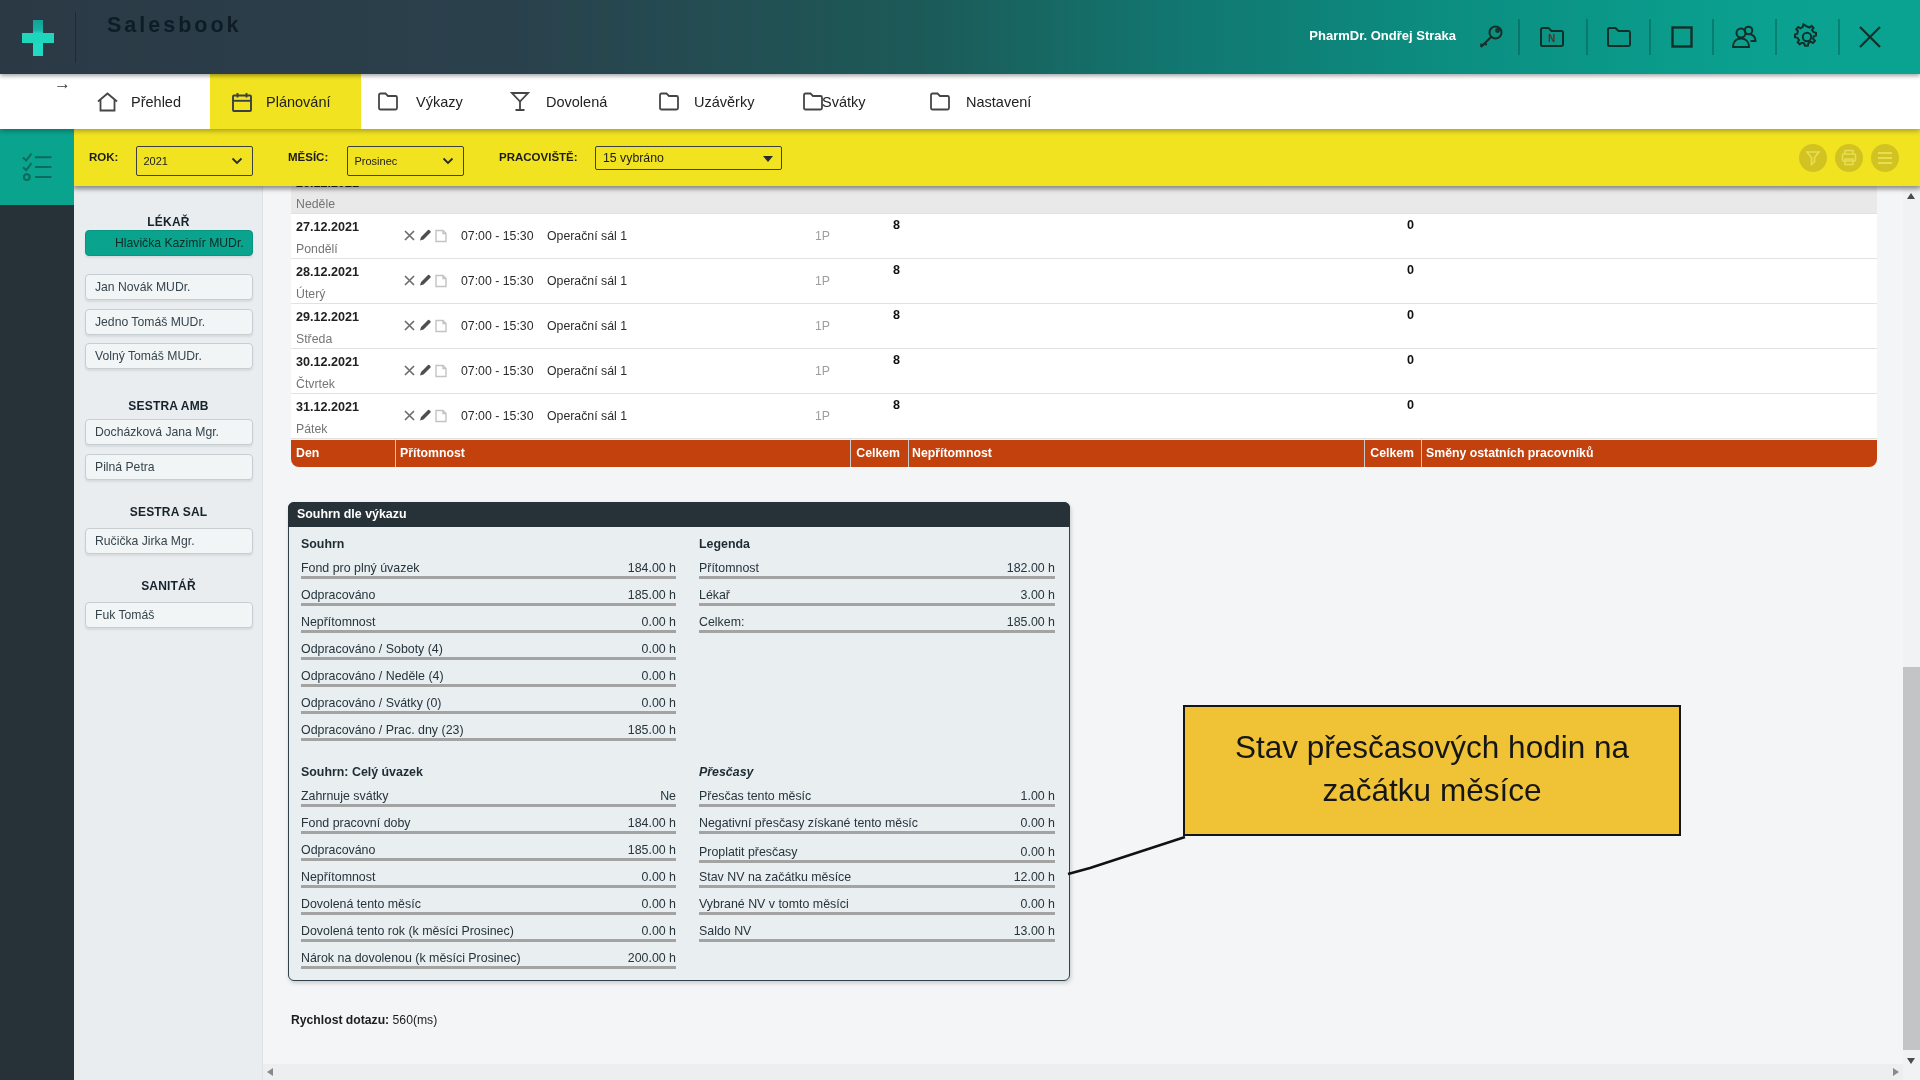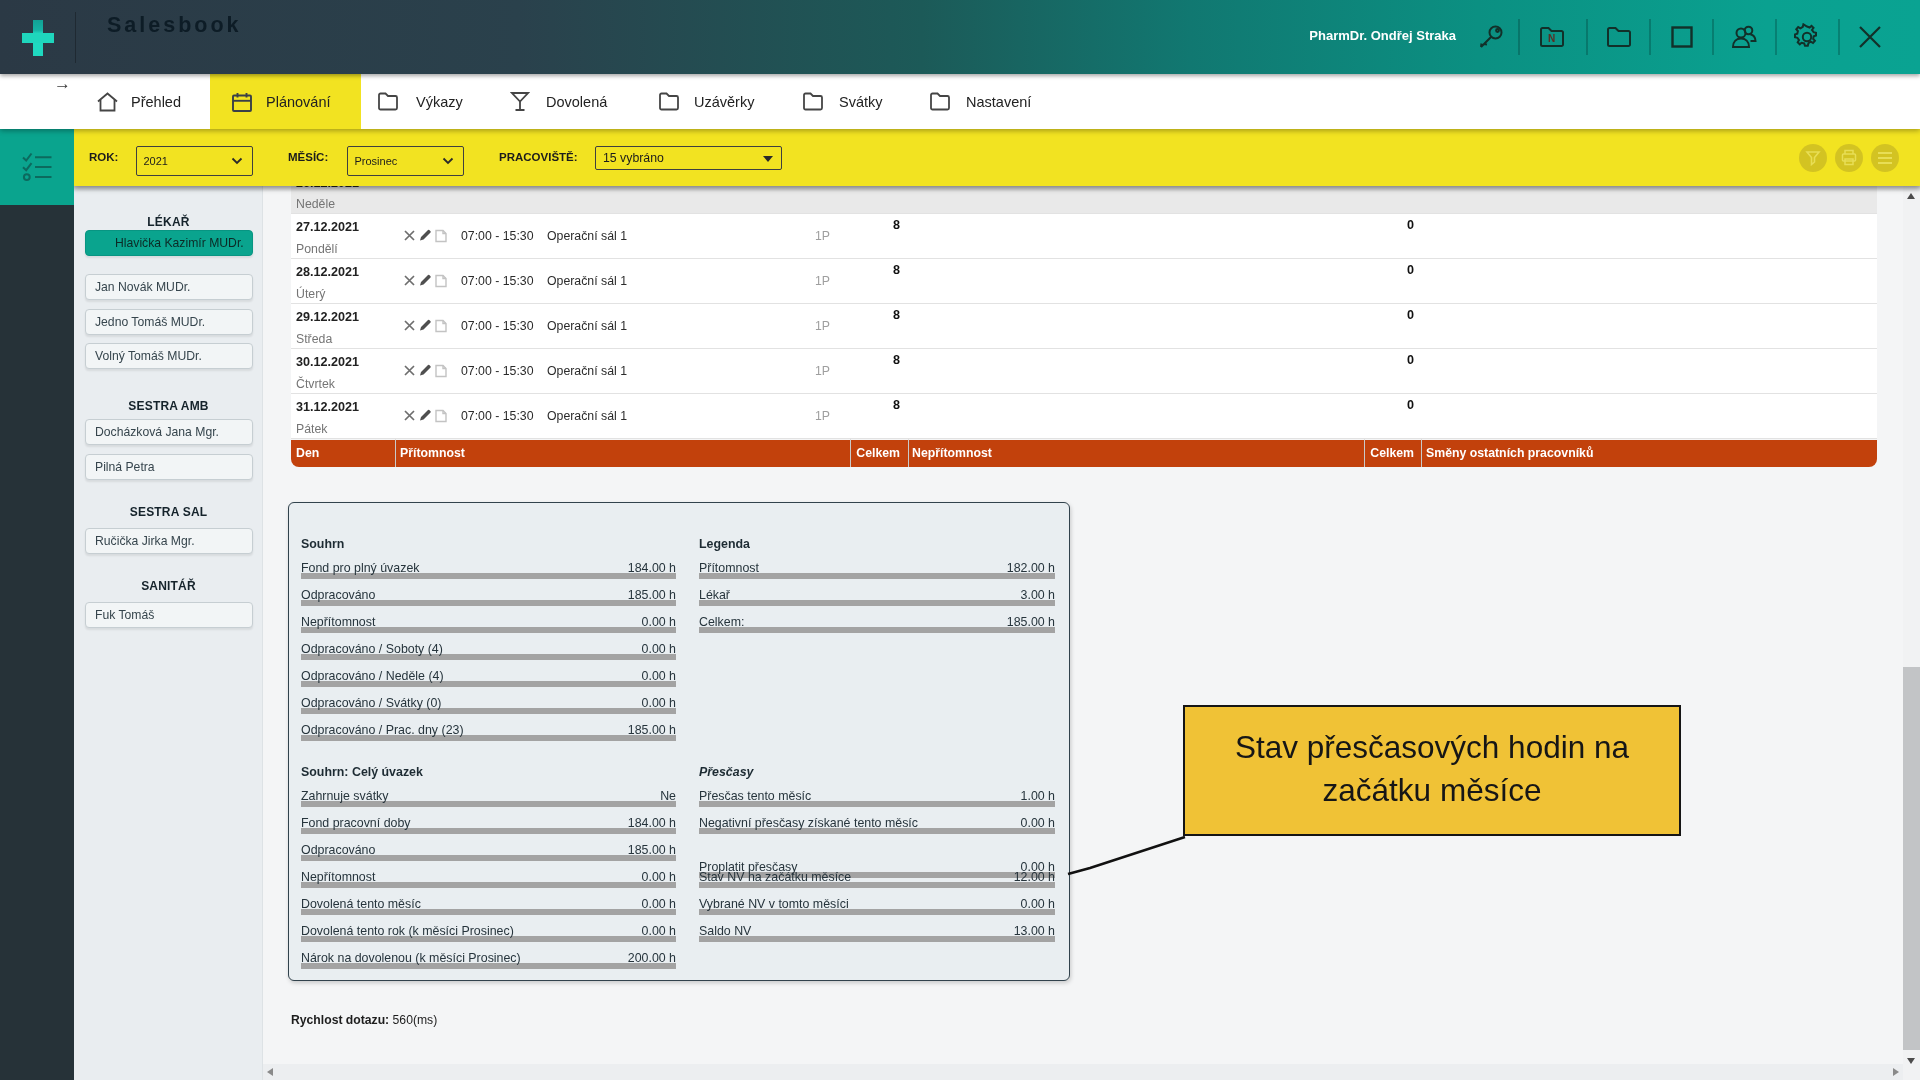--- a/index.html
+++ b/index.html
@@ -415,7 +415,7 @@
     <svg class="navicon" style="left:802px;" width="22" height="20" viewBox="0 0 22 20">
         <path d="M2 4 a1.5 1.5 0 0 1 1.5 -1.5 h5 l2.5 2.5 h7.5 a1.5 1.5 0 0 1 1.5 1.5 v10.5 a1.5 1.5 0 0 1 -1.5 1.5 h-15 a1.5 1.5 0 0 1 -1.5 -1.5 z" fill="none" stroke="#454545" stroke-width="1.8"></path>
       </svg>
-    <div class="navtext" style="left:839px;">Svátky</div>
+    <div class="navtext" style="left:822px;">Svátky</div>
     <svg class="navicon" style="left:929px;" width="22" height="20" viewBox="0 0 22 20">
         <path d="M2 4 a1.5 1.5 0 0 1 1.5 -1.5 h5 l2.5 2.5 h7.5 a1.5 1.5 0 0 1 1.5 1.5 v10.5 a1.5 1.5 0 0 1 -1.5 1.5 h-15 a1.5 1.5 0 0 1 -1.5 -1.5 z" fill="none" stroke="#454545" stroke-width="1.8"></path>
       </svg>

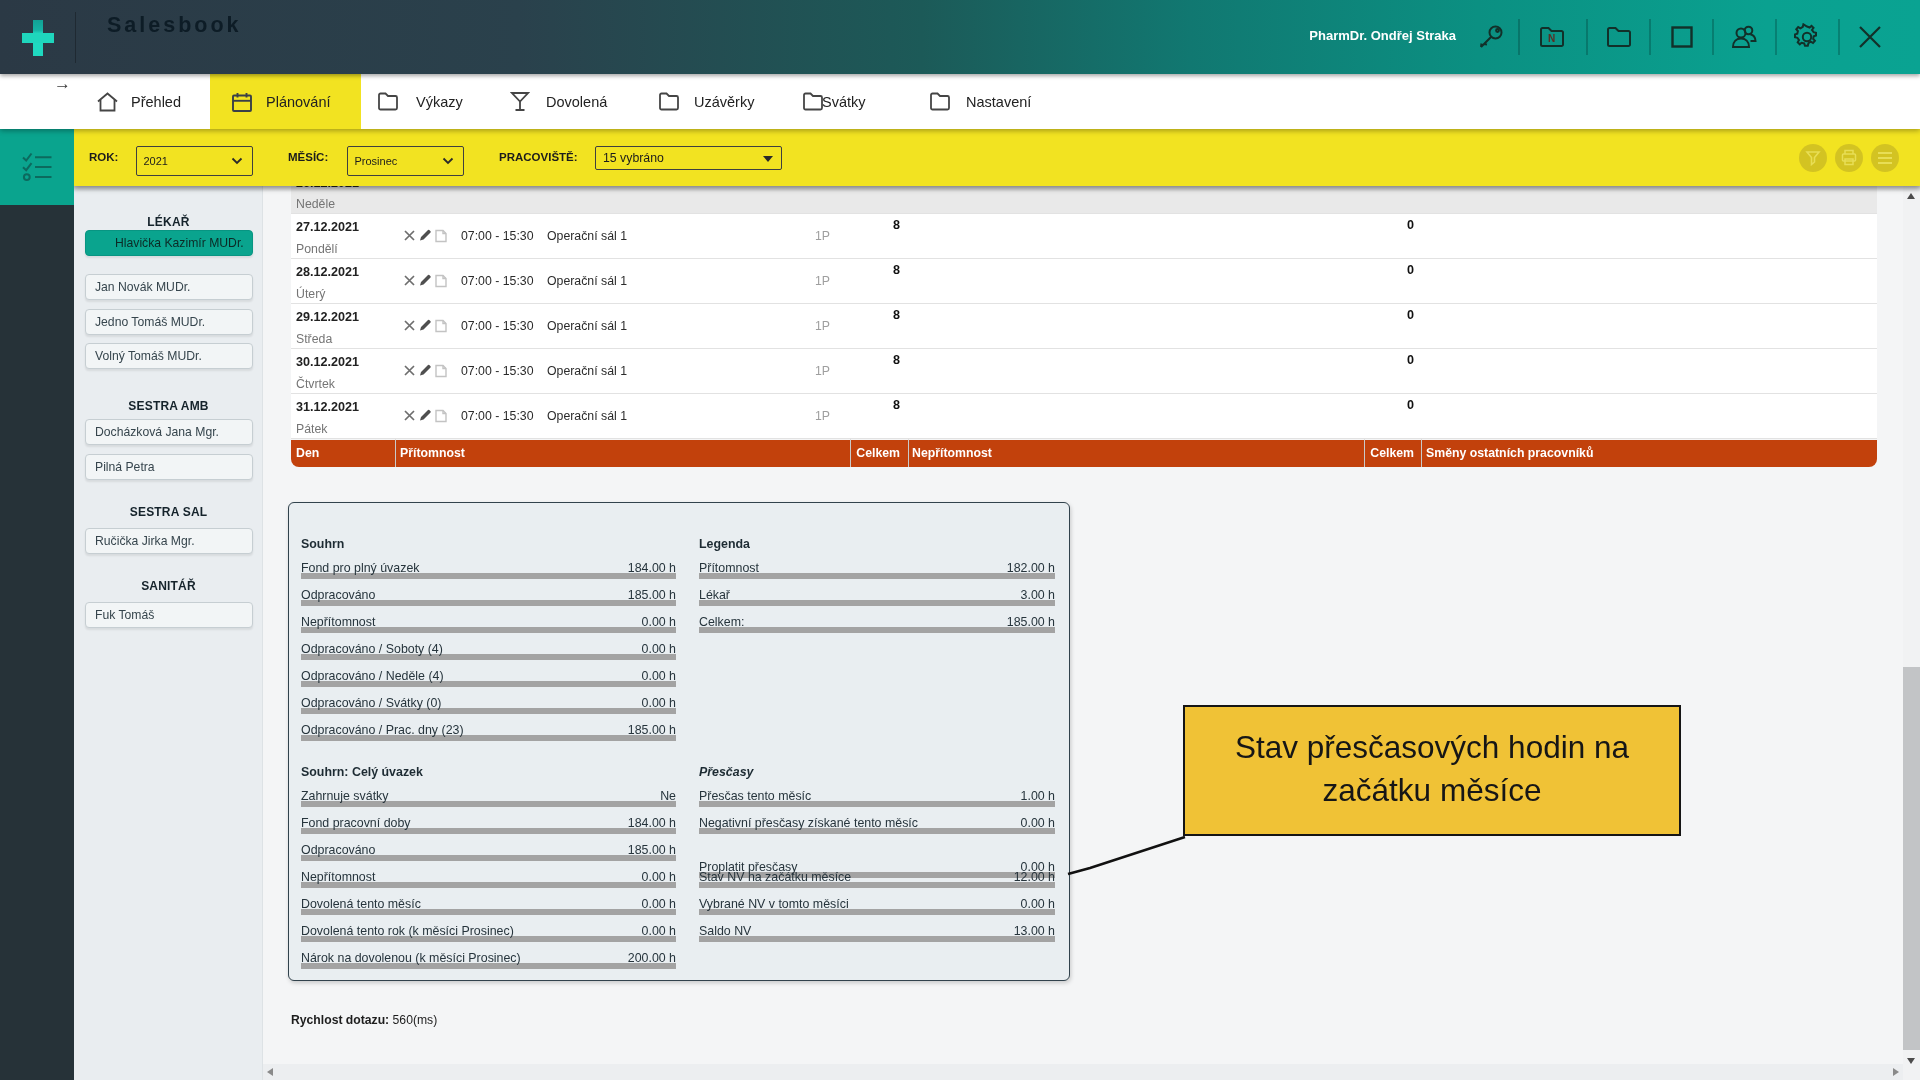--- a/index.html
+++ b/index.html
@@ -202,6 +202,7 @@
     </div>
   </div>
   <div id="panel">
+    <div id="phead">Souhrn dle výkazu</div>
     <div class="pshead" style="left:12px;top:34px;">Souhrn</div>
     <div class="prow" style="left:12px;top:52px;width:375px;">
         <span class="pl">Fond pro plný úvazek</span>

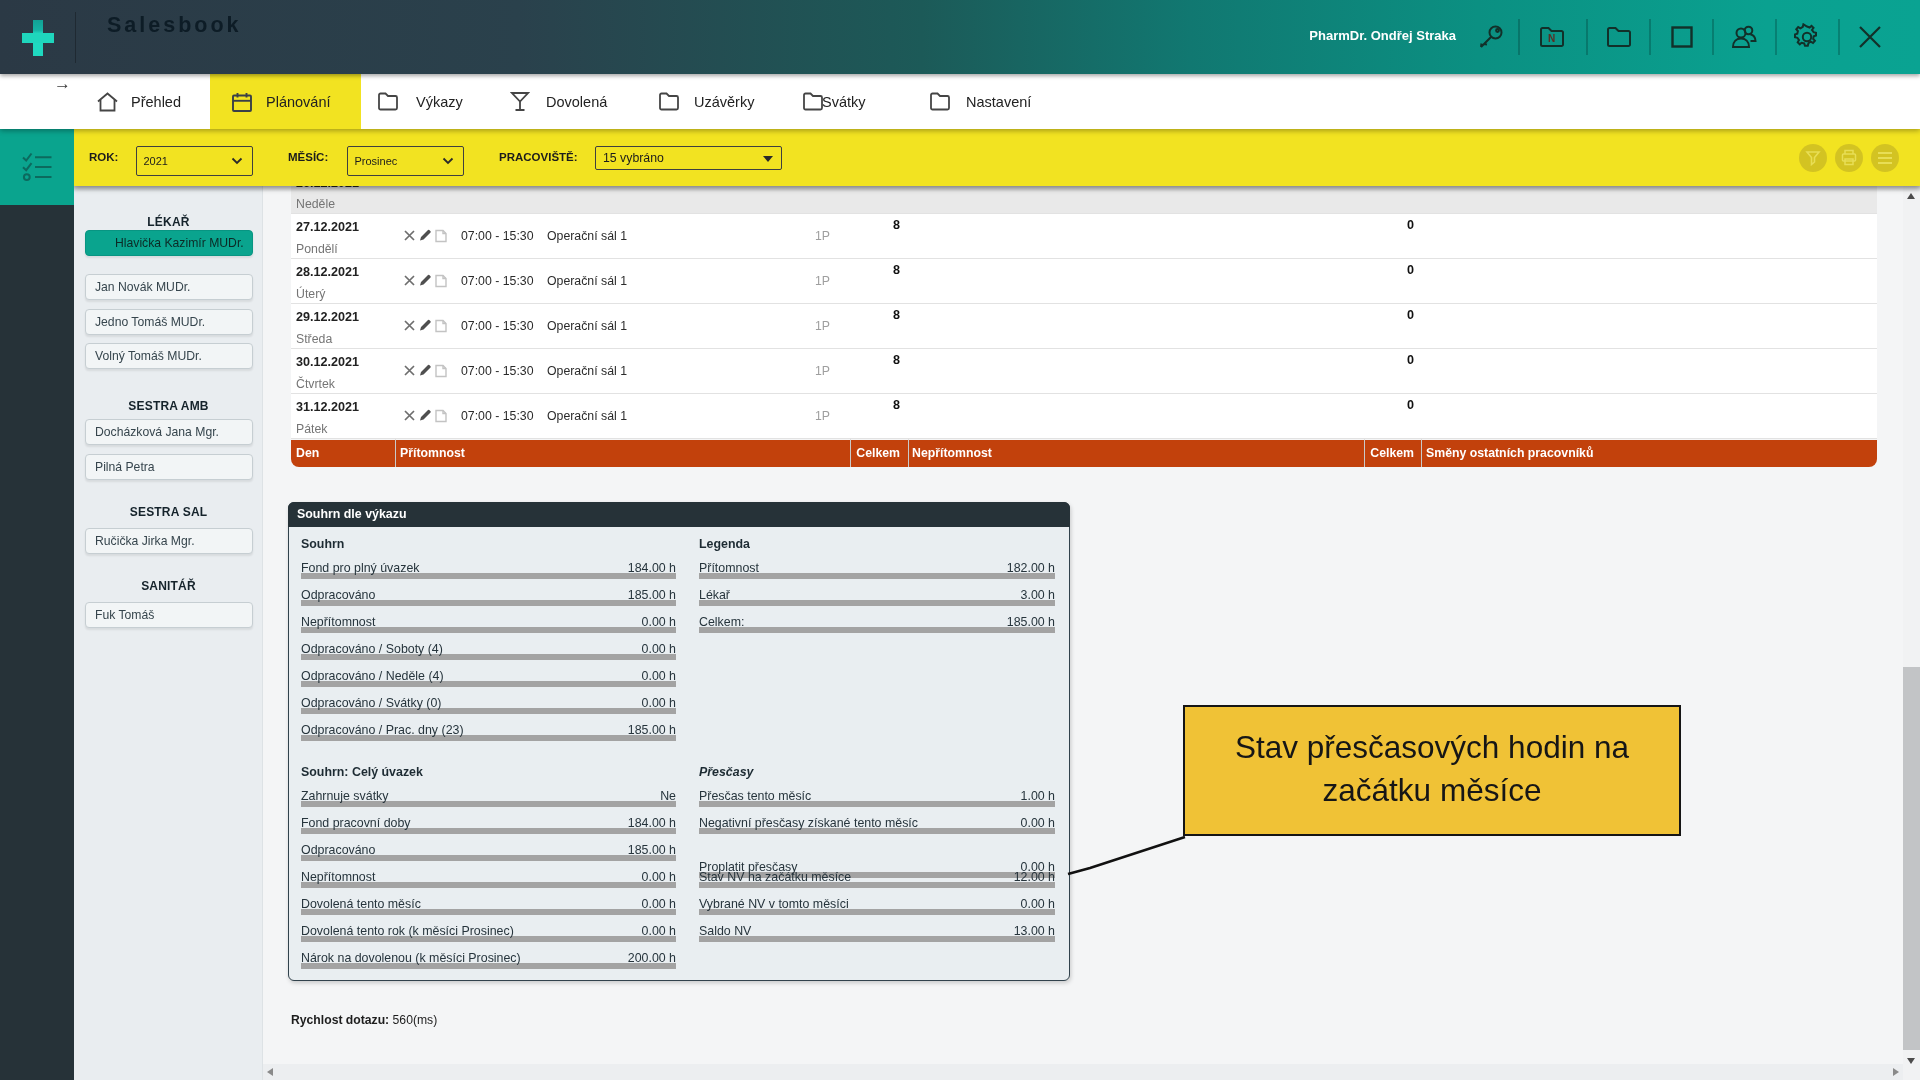--- a/index.html
+++ b/index.html
@@ -68,7 +68,7 @@
   #phead { position:absolute; left:-1px; top:-1px; width:782px; height:25px; background:#263238;
     border-radius:6px 6px 0 0; color:#fff; font-size:12.4px; font-weight:bold; line-height:25px; padding-left:9px; }
   .pshead { position:absolute; font-size:12.4px; font-weight:bold; color:#1d2b33; }
-  .prow { position:absolute; height:24px; border-bottom:6px solid #a3a3a3; font-size:12.4px; color:#26343c; }
+  .prow { position:absolute; height:24px; border-bottom:3px solid #a3a3a3; font-size:12.4px; color:#26343c; }
   .prow .pl { position:absolute; left:0; top:6px; }
   .prow .pv { position:absolute; right:0; top:6px; }
   

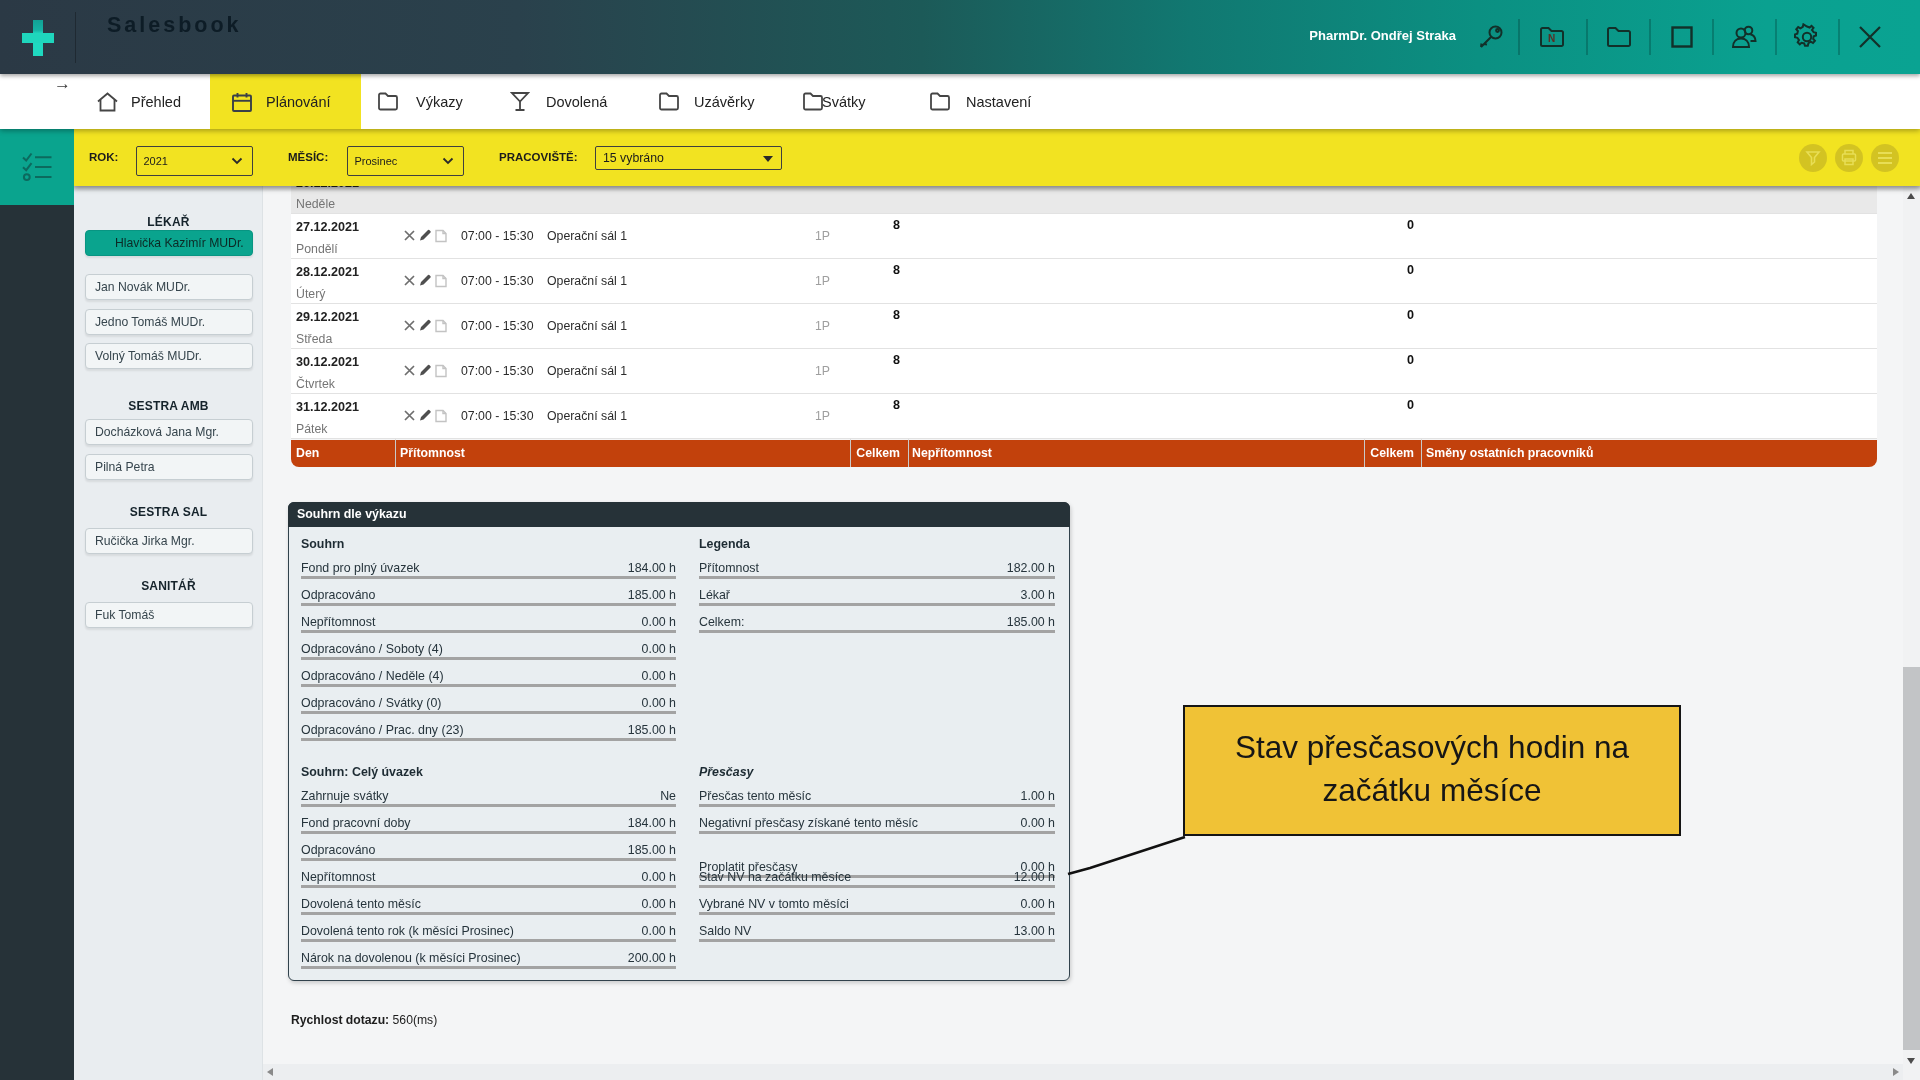--- a/index.html
+++ b/index.html
@@ -283,7 +283,7 @@
         <span class="pl">Negativní přesčasy získané tento měsíc</span>
         <span class="pv">0.00 h</span>
       </div>
-    <div class="prow" style="left:410px;top:351px;width:356px;">
+    <div class="prow" style="left:410px;top:336px;width:356px;">
         <span class="pl">Proplatit přesčasy</span>
         <span class="pv">0.00 h</span>
       </div>

